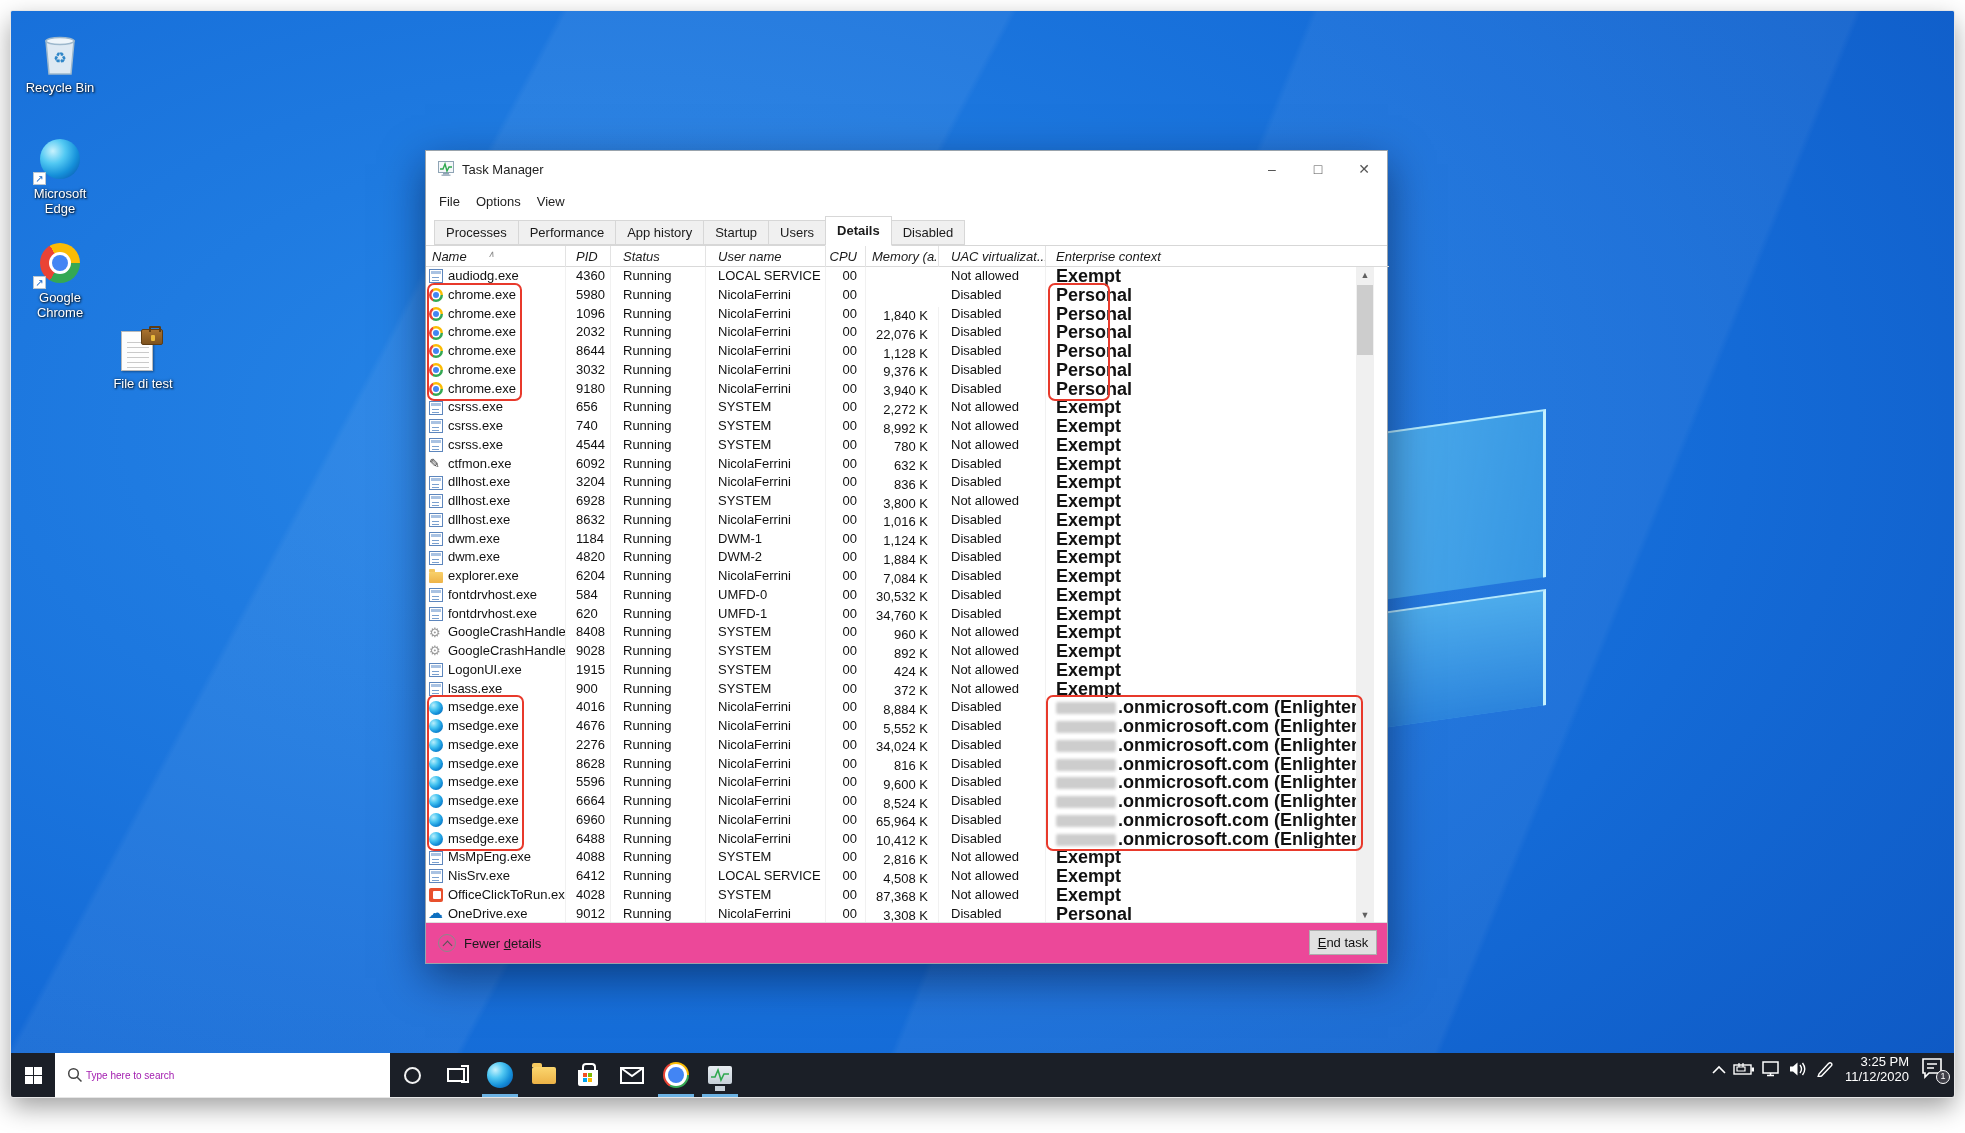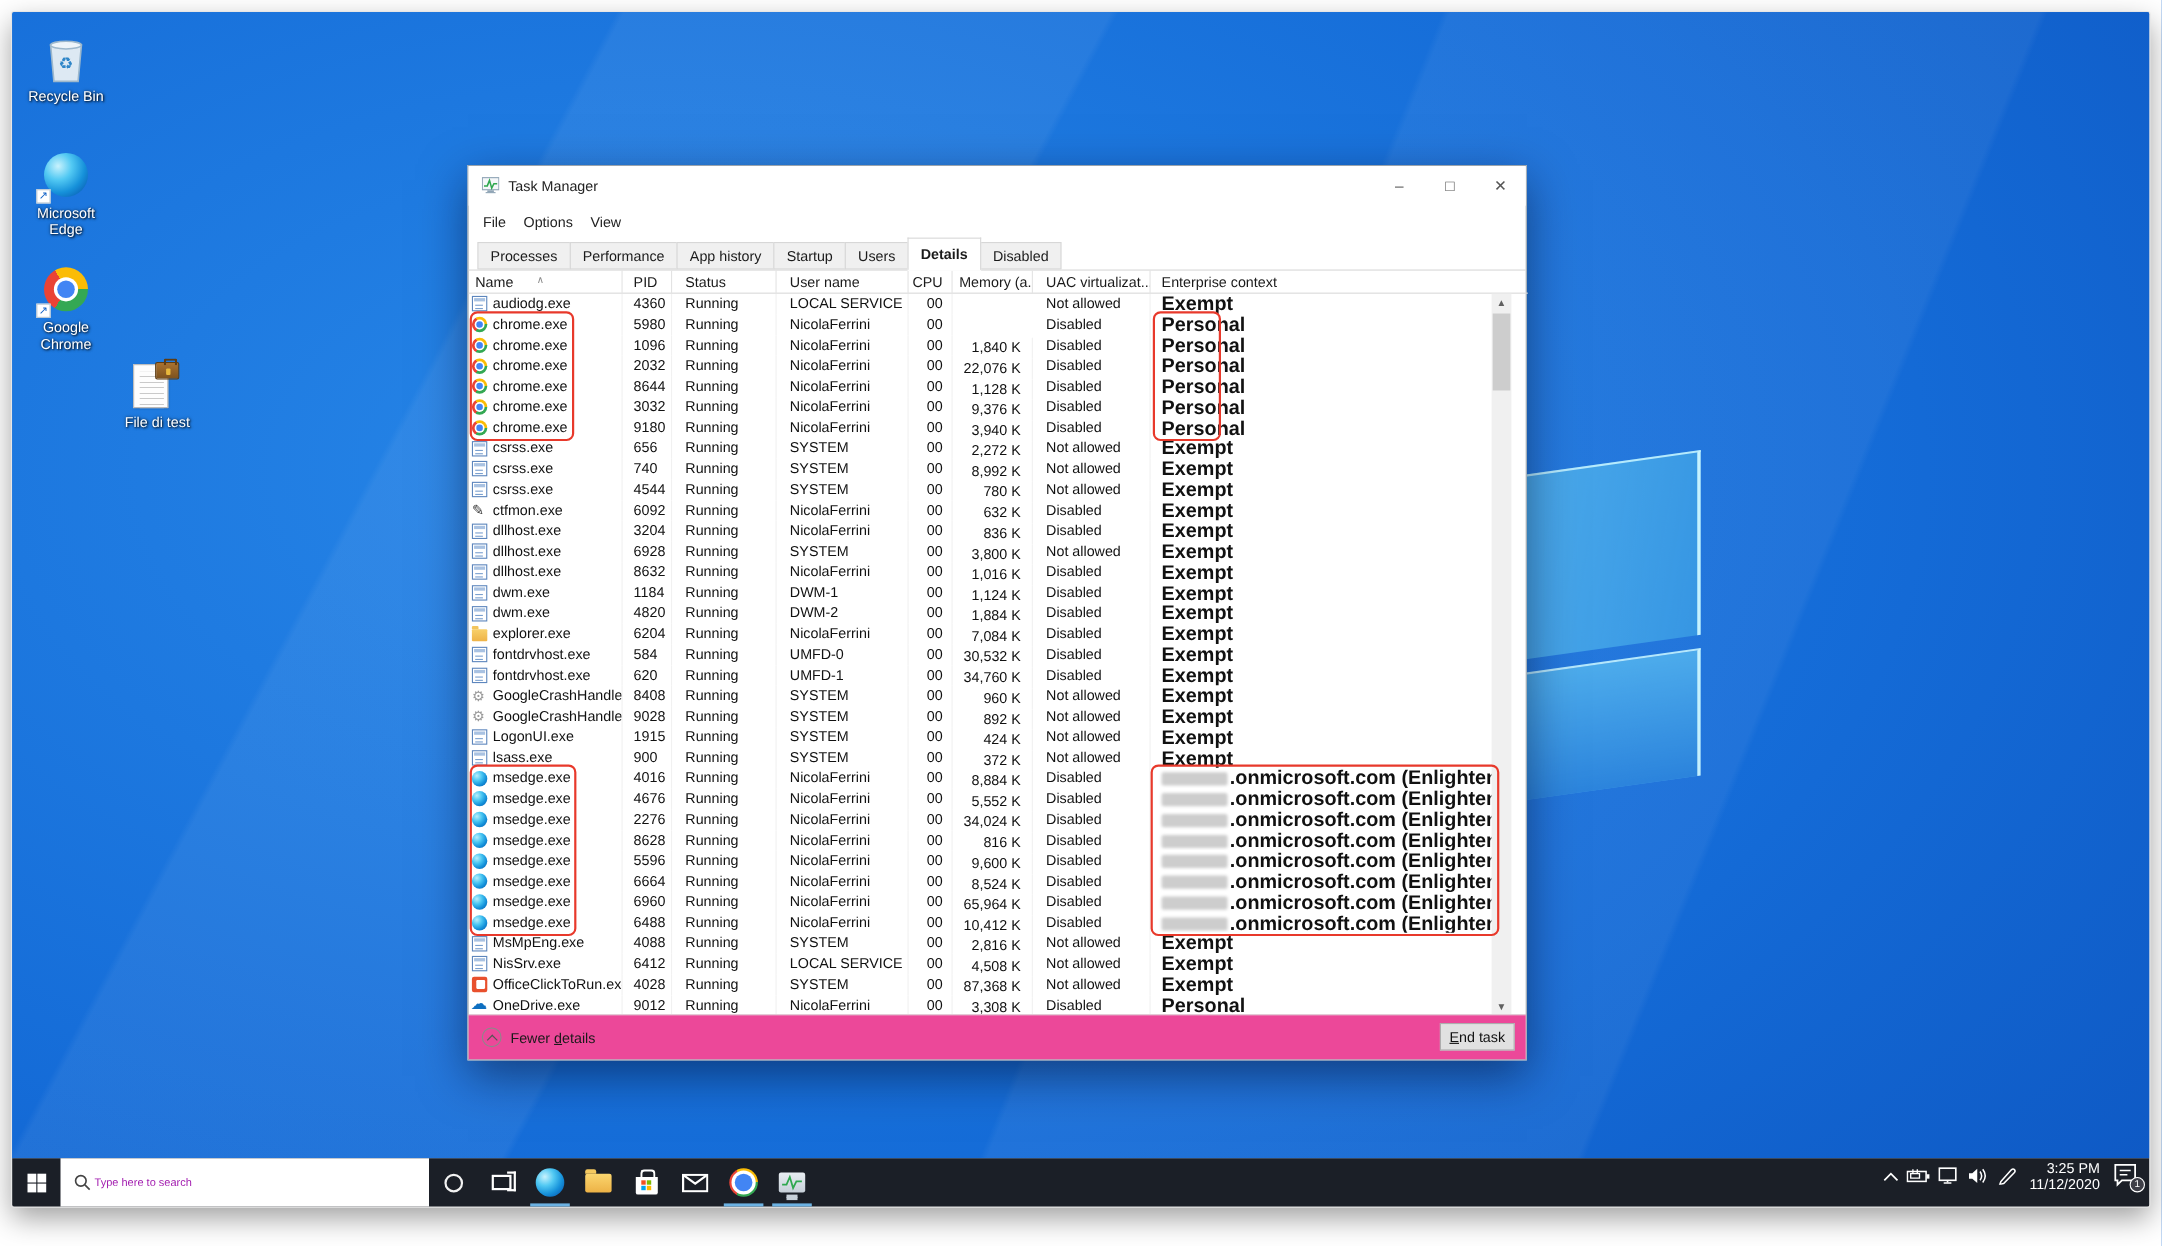--- a/index.html
+++ b/index.html
@@ -68,7 +68,7 @@
   .tab.active { background:#fff; height:30px; line-height:28px; border-bottom:1px solid #fff;
                 margin-bottom:-1px; z-index:2; font-weight:700; }
 
-  .hdr { position:absolute; left:0; top:95px; width:963px; height:21px; border-bottom:1px solid #d9d9d9; display:flex; }
+  .hdr { position:absolute; left:0; top:95px; width:963px; height:21px; border-bottom:1px solid #d9d9d9; display:flex;font-style:italic; }
   .hcell { height:21px; line-height:22px; border-right:1px solid #e3e3e3; overflow:hidden; white-space:nowrap;
            position:relative; color:#1a1a1a; }
   .caret { position:absolute; top:-3px; left:62px; font-size:9px; color:#8a8a8a; }

